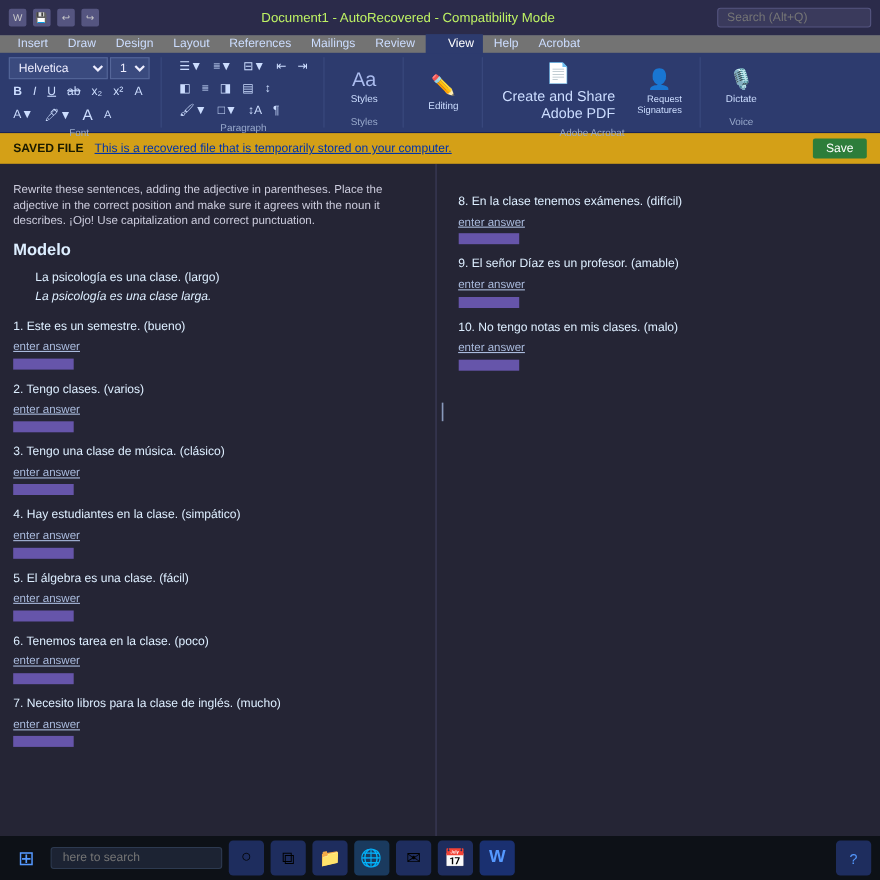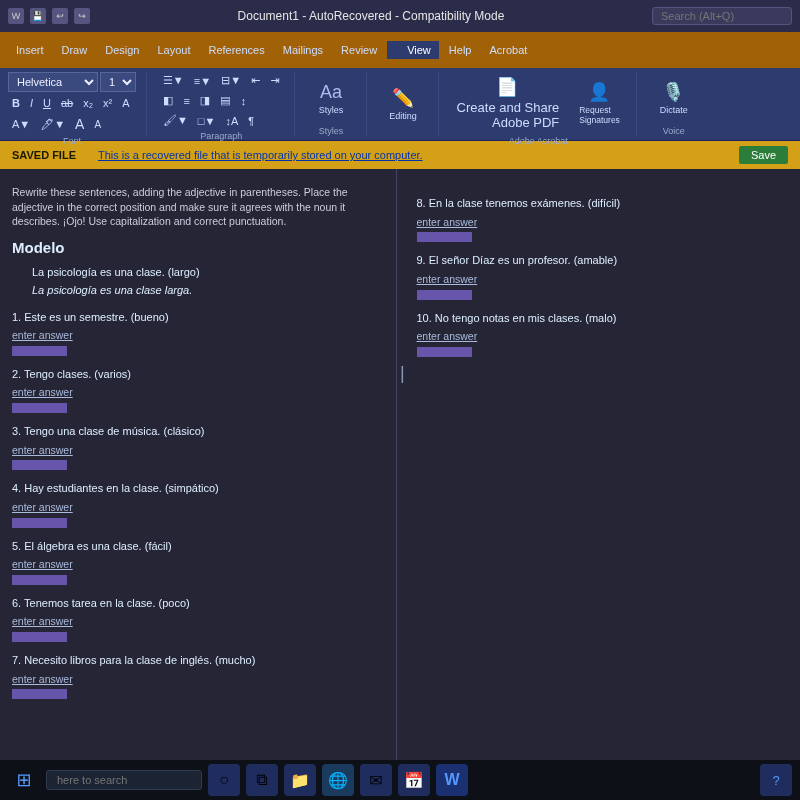--- a/index.html
+++ b/index.html
@@ -37,7 +37,7 @@
     .title-bar-title {
       flex: 1;
       text-align: center;
-      color: #e5e5e5;
+      color: #bef264;
       font-size: 12px;
     }
     .title-bar-search {

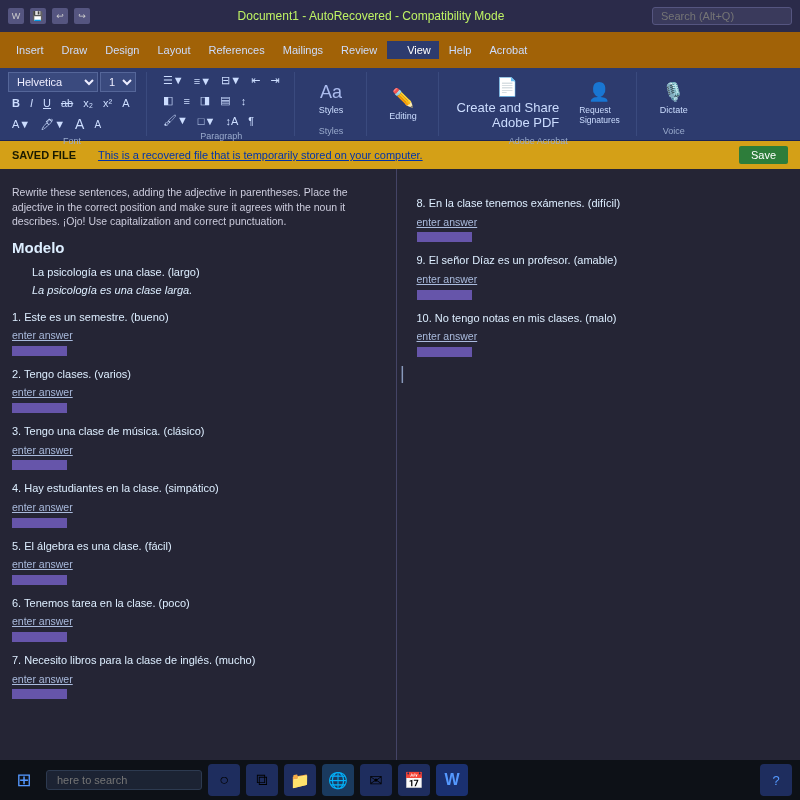--- a/index.html
+++ b/index.html
@@ -59,8 +59,8 @@
       display: flex;
       align-items: center;
       padding: 0 8px;
-      height: 36px;
-      background: #a16207;
+      height: 16px;
+      background: #737373;
       gap: 2px;
     }
     .ribbon-tab {

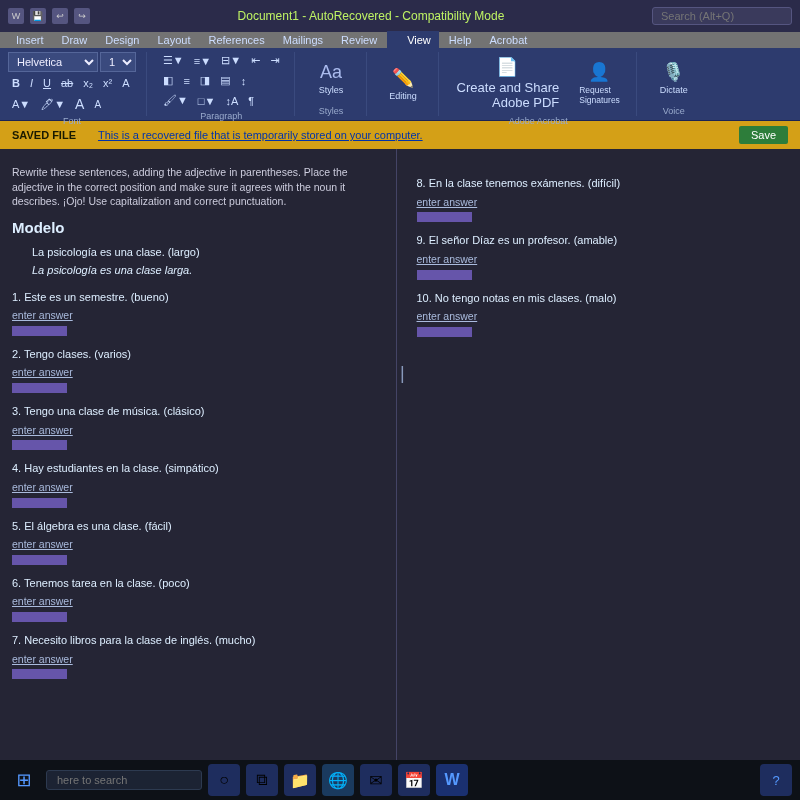--- a/index.html
+++ b/index.html
@@ -400,7 +400,7 @@
         </div>
         <div class="ribbon-btn-large">
           <div class="ribbon-icon">👤</div>
-          <div style="text-align:left;font-size:8.5px;color:#ccddff;">Request<br>Signatures</div>
+          <div style="text-align:right;font-size:8.5px;color:#ccddff;">Request<br>Signatures</div>
         </div>
       </div>
       <div class="ribbon-group-label">Adobe Acrobat</div>

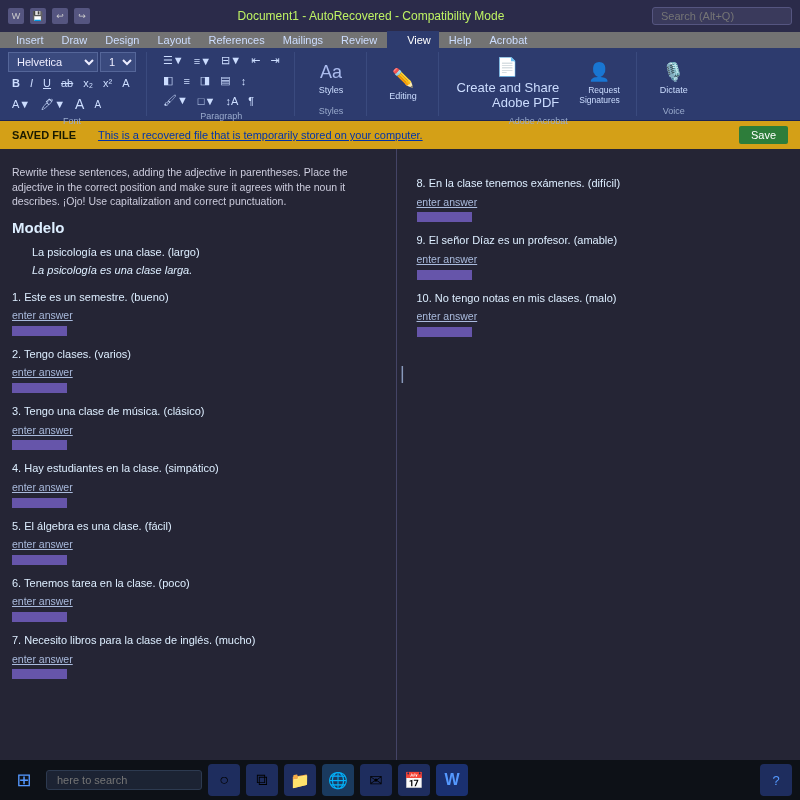--- a/index.html
+++ b/index.html
@@ -157,7 +157,6 @@
       font-size: 11px;
       color: #1a1a00;
       flex: 1;
-      margin-left: 12px;
     }
     .notification-text span {
       text-decoration: underline;

